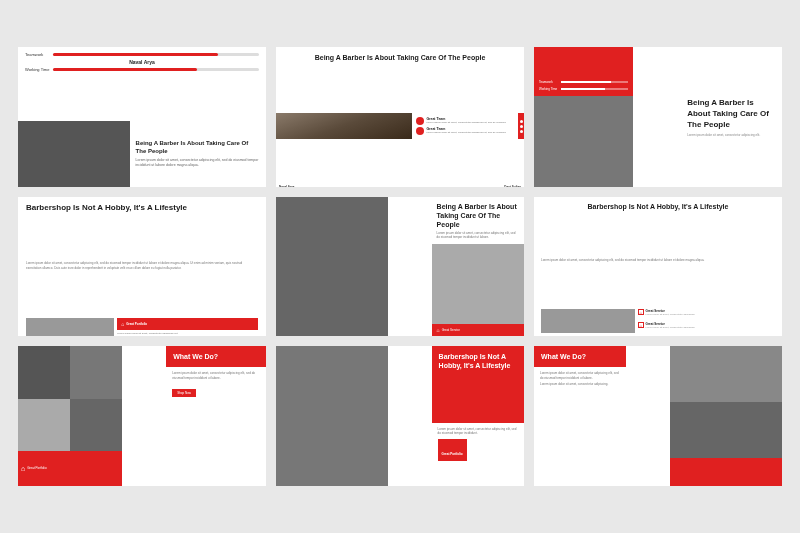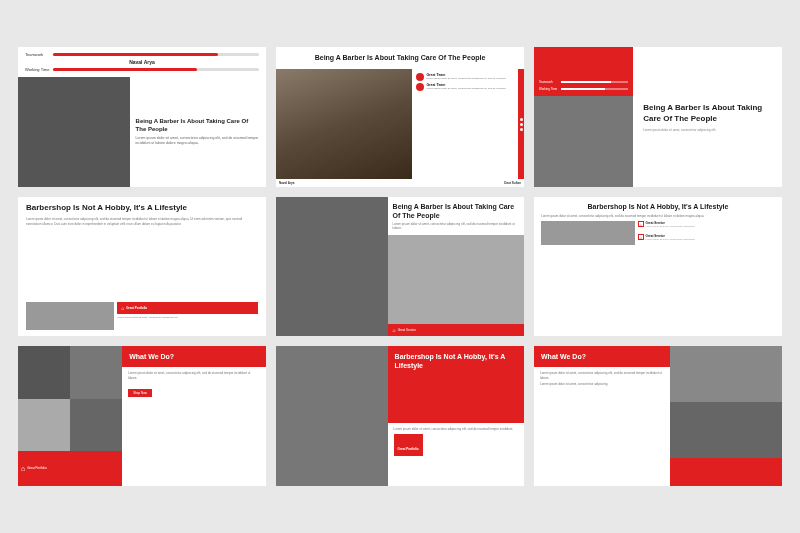--- a/index.html
+++ b/index.html
@@ -168,6 +168,7 @@
       width: 100%;
       aspect-ratio: 16/9;
       overflow: hidden;
+      gap: 44px;
     }
   </style>
 </head>

